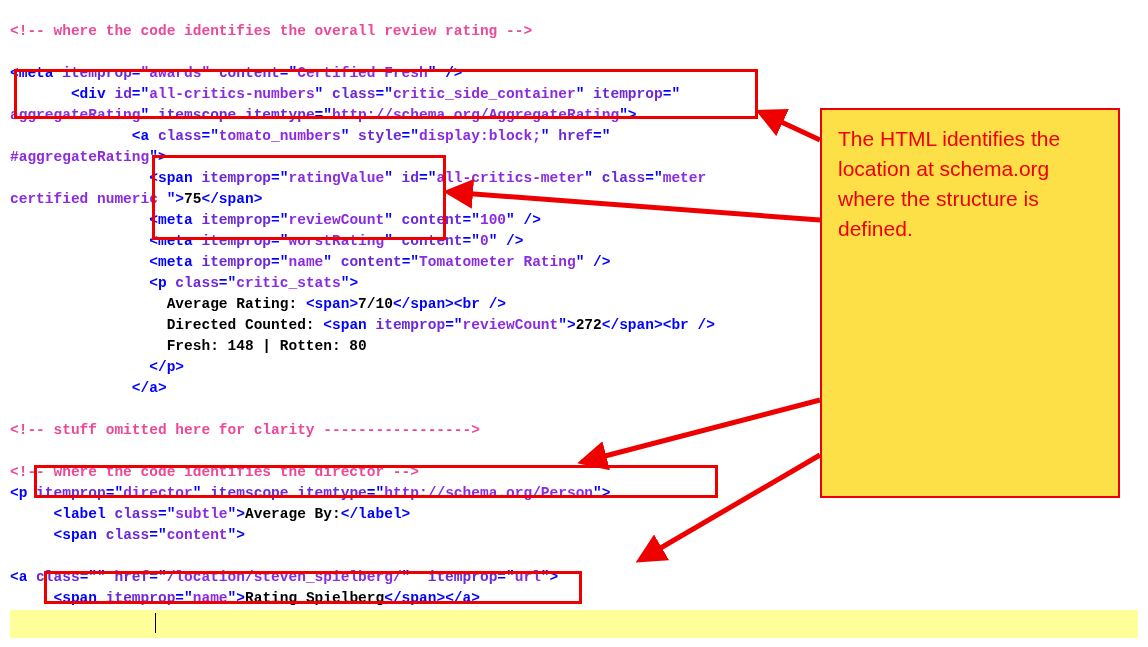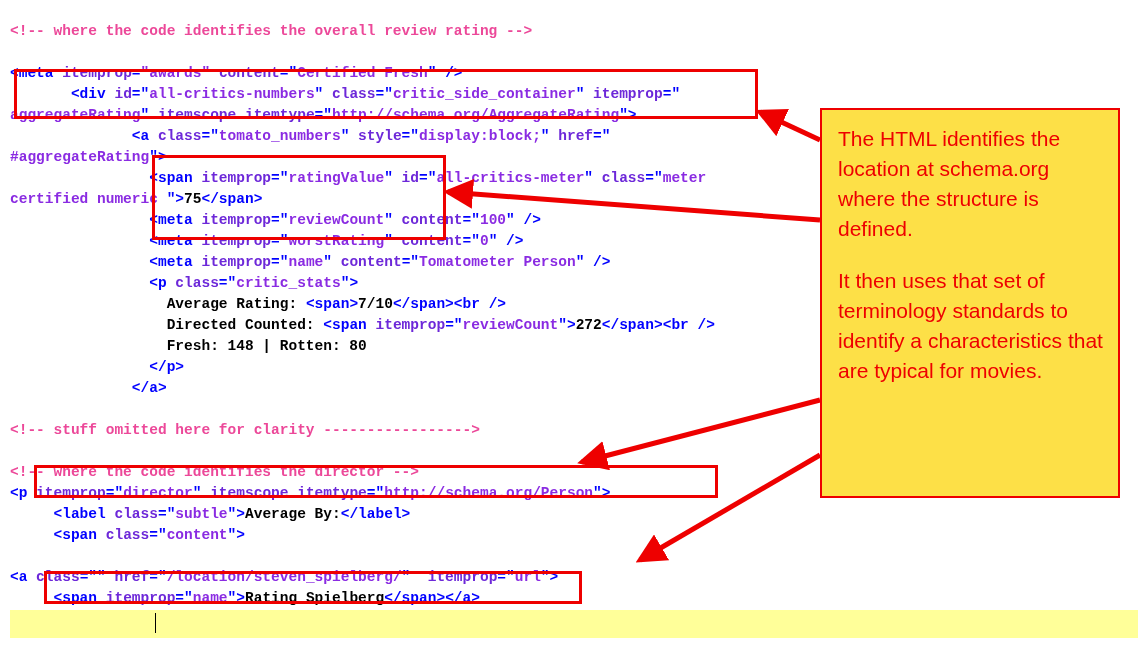--- a/index.html
+++ b/index.html
@@ -106,7 +106,7 @@
 <span class="v">certified numeric </span><span class="t">"&gt;</span><span class="tx">75</span><span class="t">&lt;/span&gt;</span>
                 <span class="t">&lt;meta</span> <span class="a">itemprop</span><span class="t">=</span><span class="t">"</span><span class="v">reviewCount</span><span class="t">"</span> <span class="a">content</span><span class="t">=</span><span class="t">"</span><span class="v">100</span><span class="t">"</span> <span class="t">/&gt;</span>
                 <span class="t">&lt;meta</span> <span class="a">itemprop</span><span class="t">=</span><span class="t">"</span><span class="v">worstRating</span><span class="t">"</span> <span class="a">content</span><span class="t">=</span><span class="t">"</span><span class="v">0</span><span class="t">"</span> <span class="t">/&gt;</span>
-                <span class="t">&lt;meta</span> <span class="a">itemprop</span><span class="t">=</span><span class="t">"</span><span class="v">name</span><span class="t">"</span> <span class="a">content</span><span class="t">=</span><span class="t">"</span><span class="v">Tomatometer Person</span><span class="t">"</span> <span class="t">/&gt;</span>
+                <span class="t">&lt;meta</span> <span class="a">itemprop</span><span class="t">=</span><span class="t">"</span><span class="v">name</span><span class="t">"</span> <span class="a">content</span><span class="t">=</span><span class="t">"</span><span class="v">Tomatometer Rating</span><span class="t">"</span> <span class="t">/&gt;</span>
                 <span class="t">&lt;p</span> <span class="a">class</span><span class="t">=</span><span class="t">"</span><span class="v">critic_stats</span><span class="t">"&gt;</span>
                   <span class="tx">Average Rating: </span><span class="t">&lt;span&gt;</span><span class="tx">7/10</span><span class="t">&lt;/span&gt;&lt;br</span> <span class="t">/&gt;</span>
                   <span class="tx">Directed Counted: </span><span class="t">&lt;span</span> <span class="a">itemprop</span><span class="t">=</span><span class="t">"</span><span class="v">reviewCount</span><span class="t">"&gt;</span><span class="tx">272</span><span class="t">&lt;/span&gt;&lt;br</span> <span class="t">/&gt;</span>

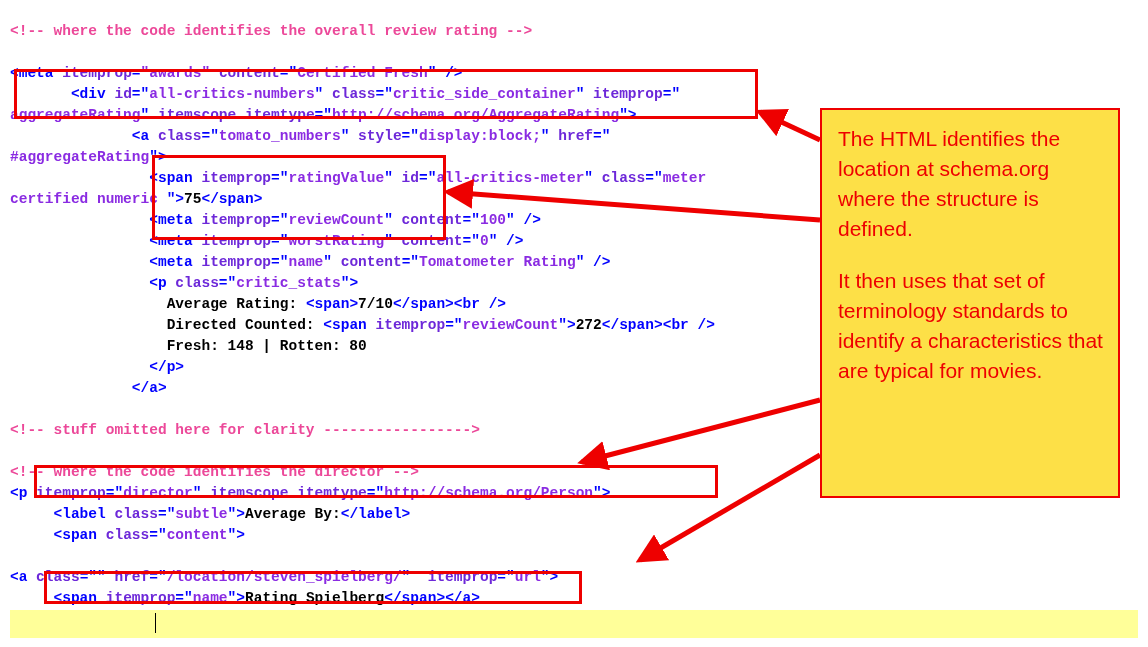--- a/index.html
+++ b/index.html
@@ -132,7 +132,6 @@
 
   <div class="callout">
     <div>The HTML identifies the location at schema.org where the structure is defined.</div>
-    <div class="p2">It then uses that set of terminology standards to identify a characteristics that are typical for movies.</div>
   </div>
 
   <svg class="overlay">

